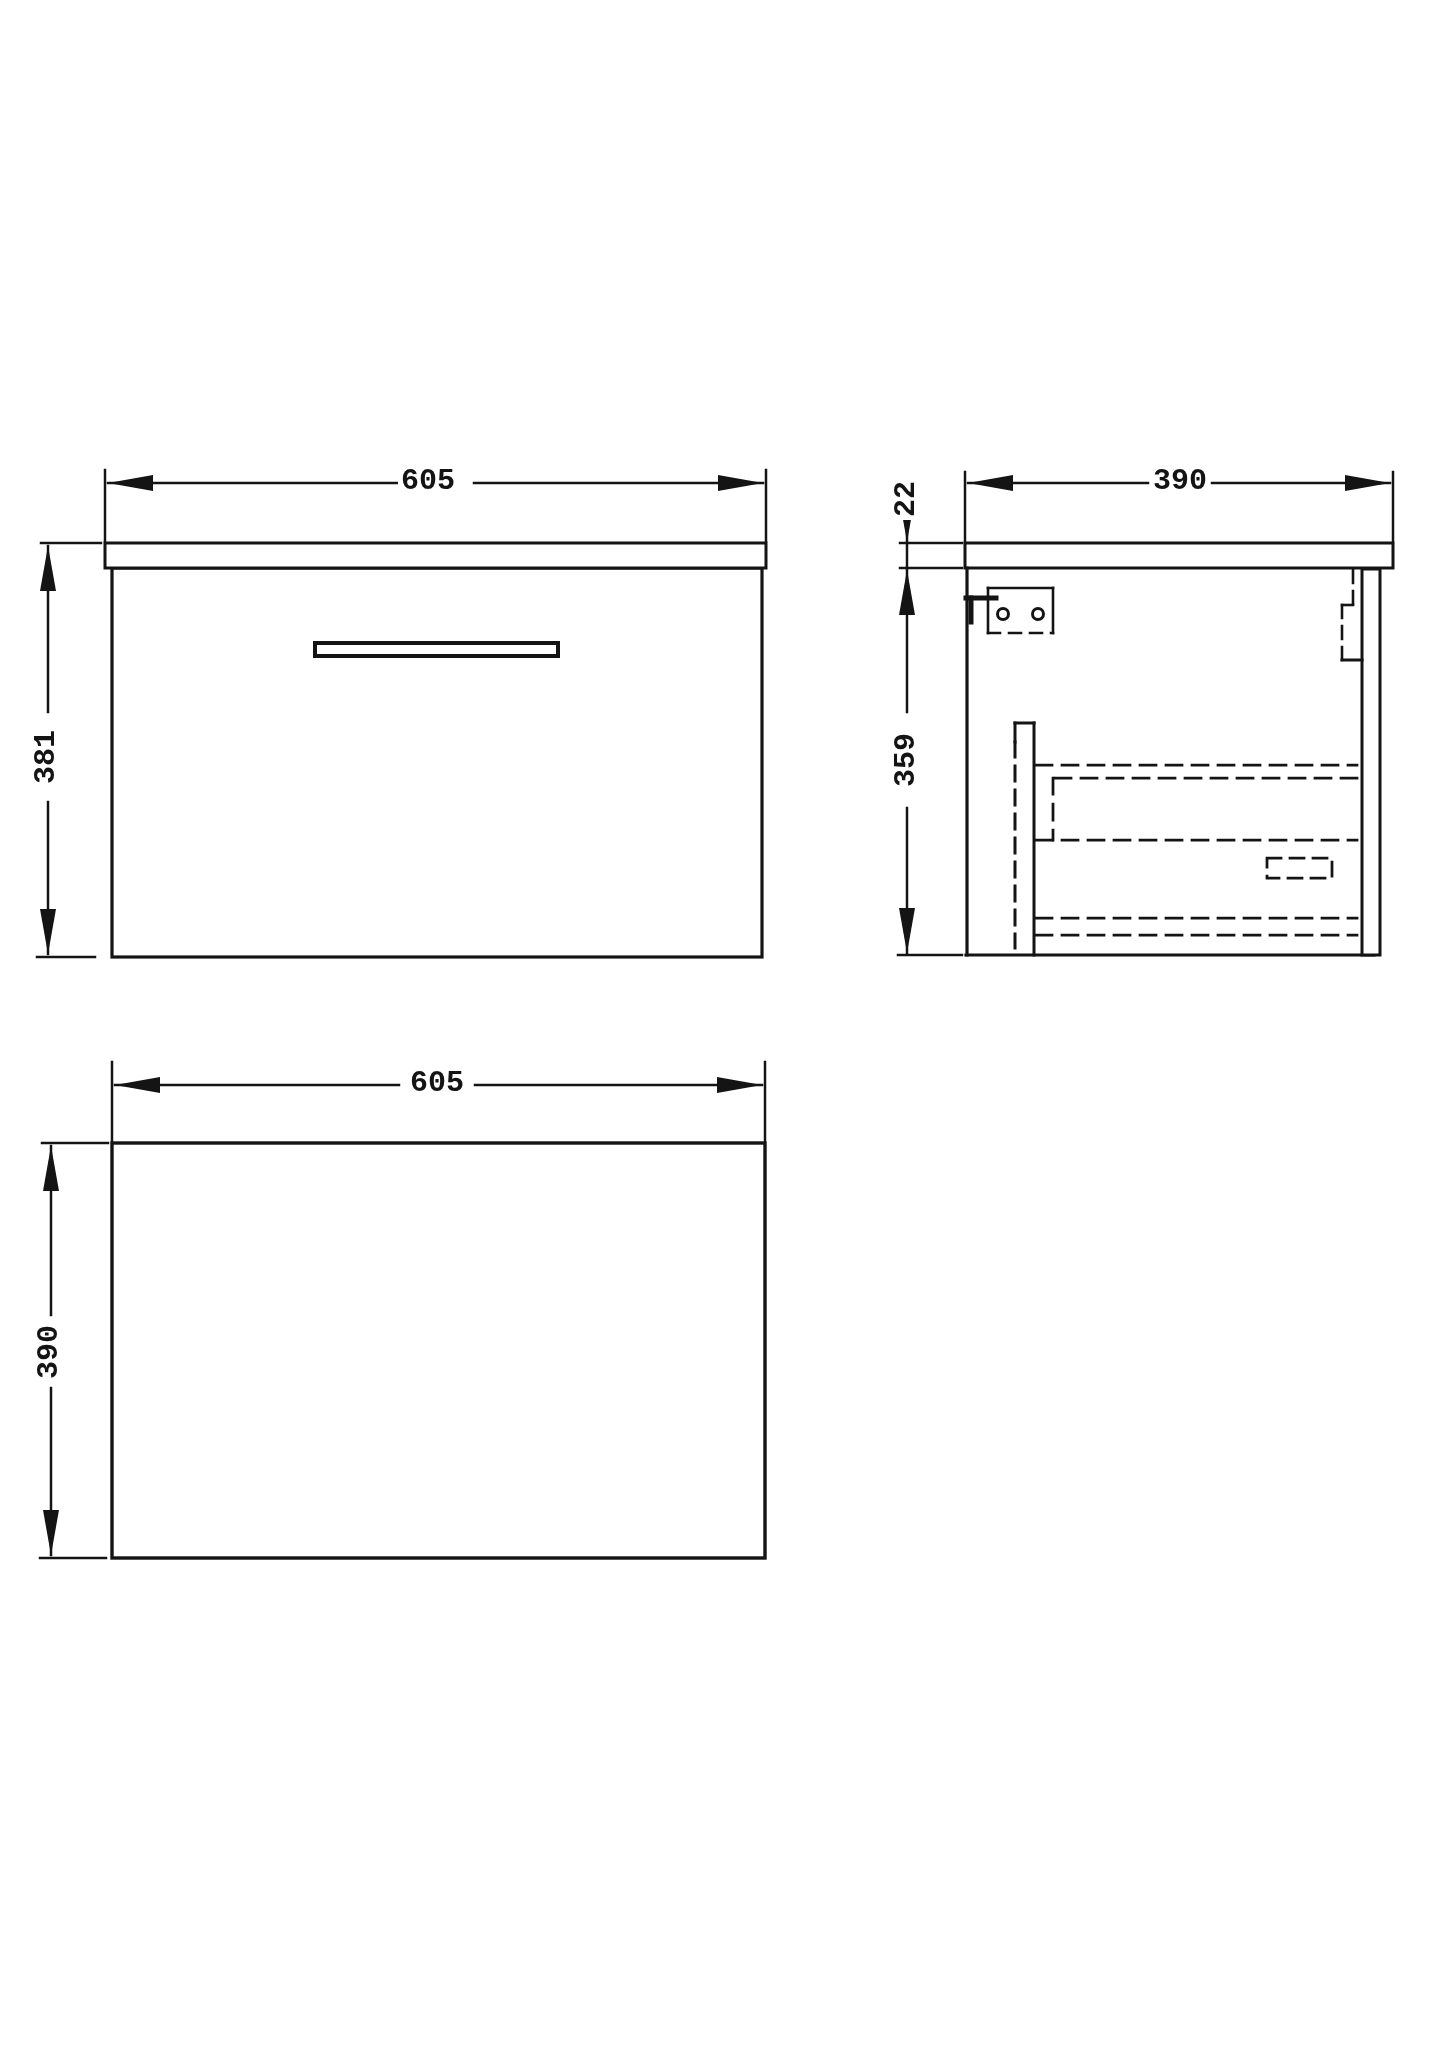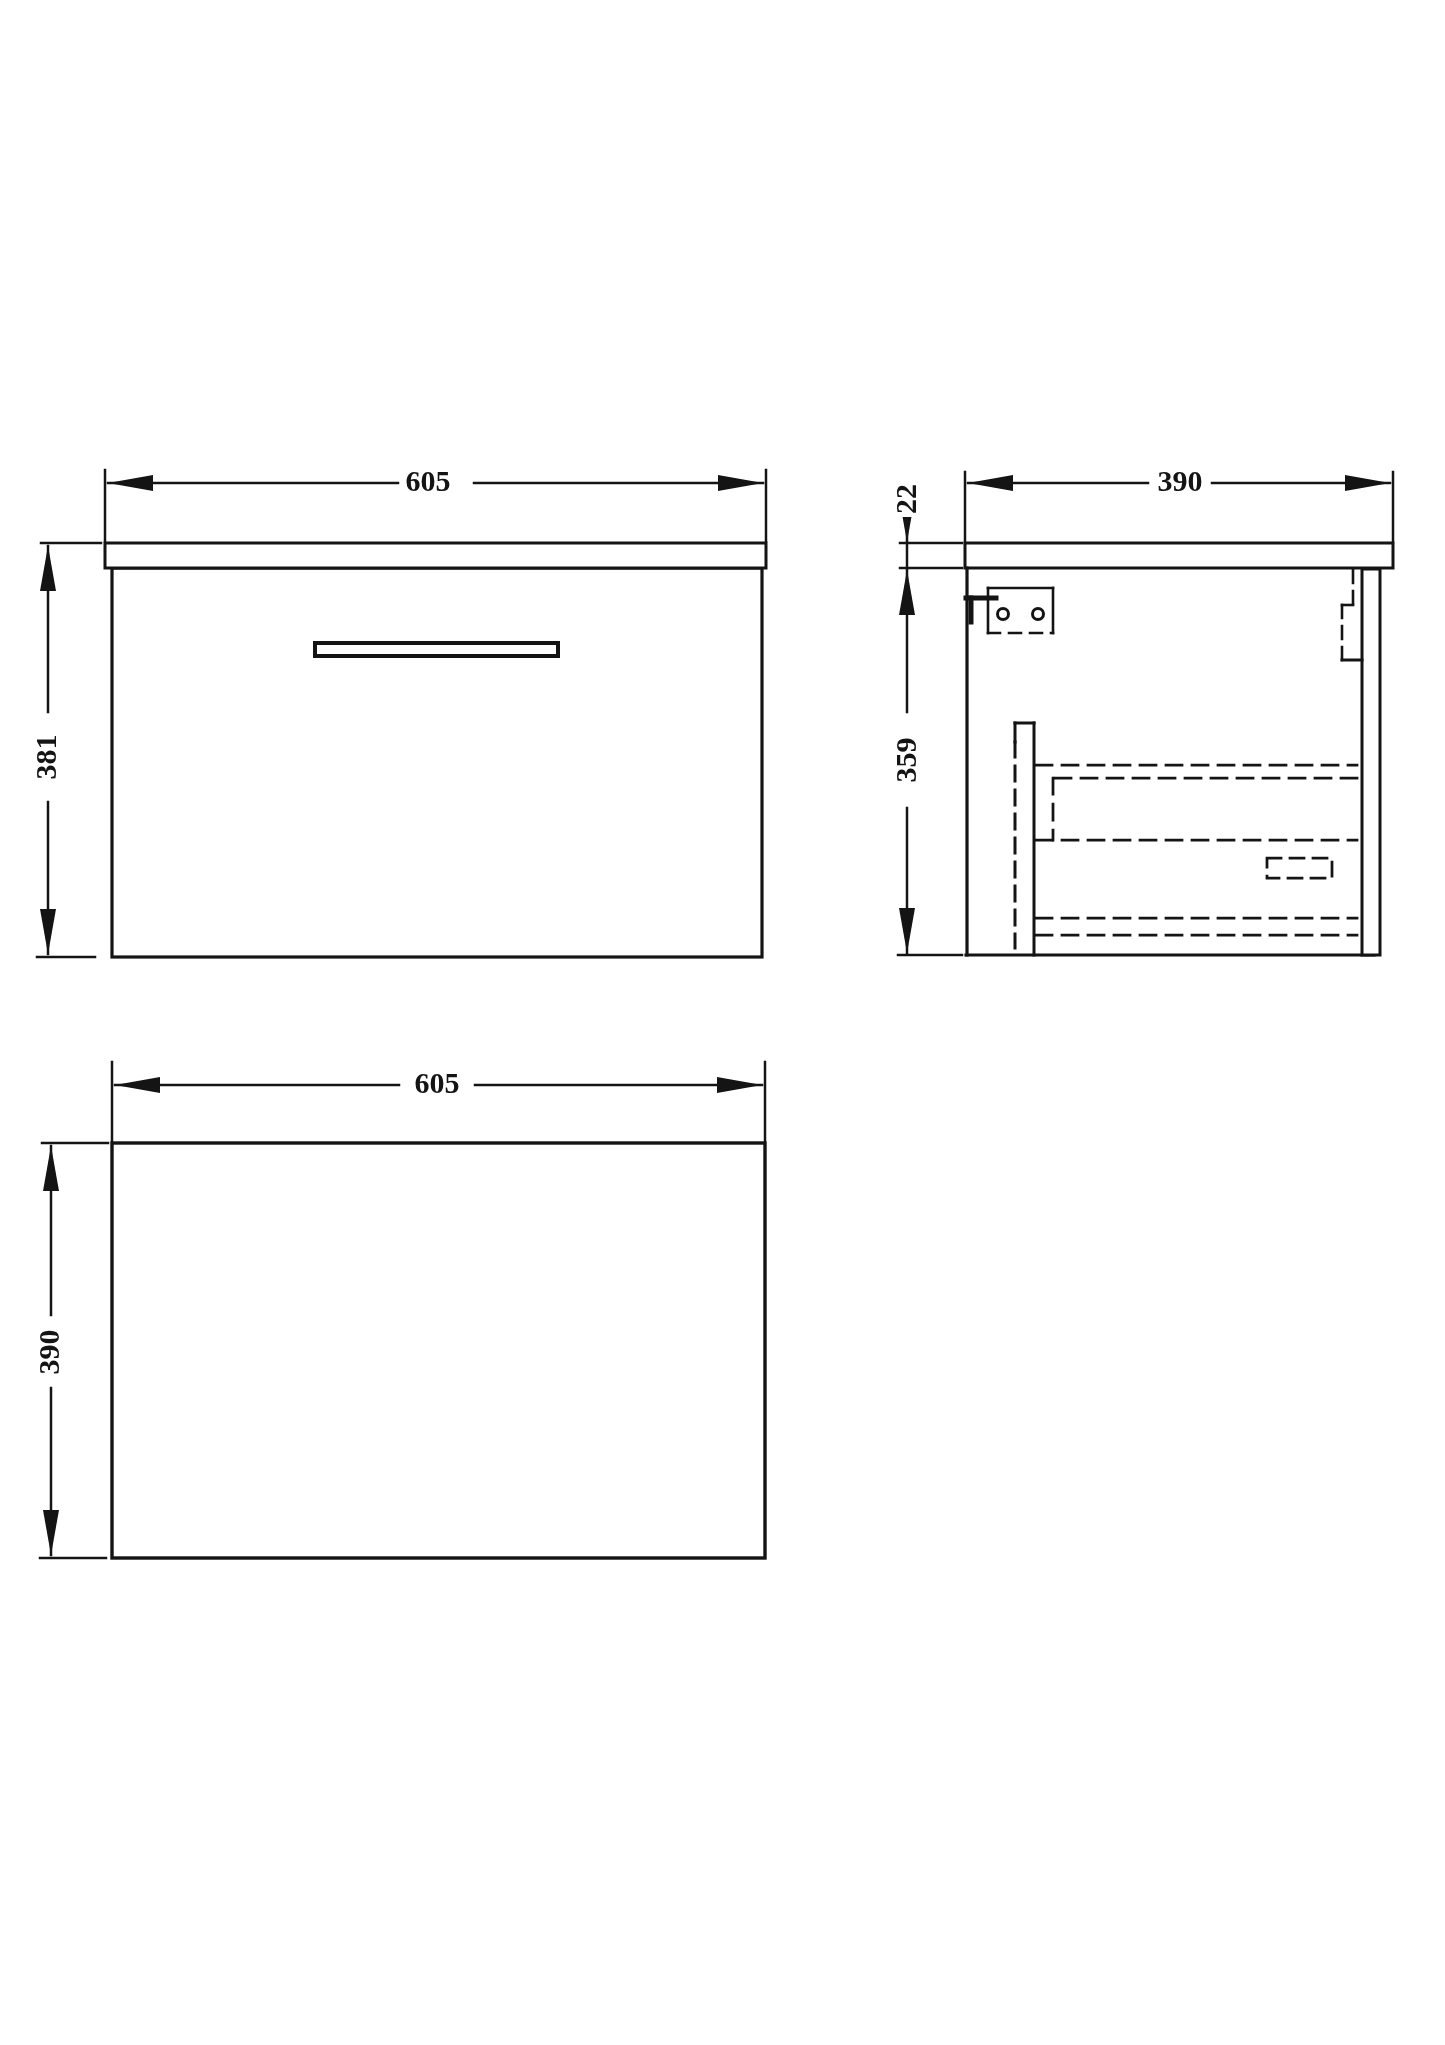--- a/index.html
+++ b/index.html
@@ -7,7 +7,7 @@
     position:relative;
     width:1445px;height:2045px;
     background:#ffffff;
-    font-family:Liberation Serif, serif;
+    font-family:Liberation Mono, monospace;
     overflow:hidden;
   }
   .geo{position:absolute;left:0;top:0;}

